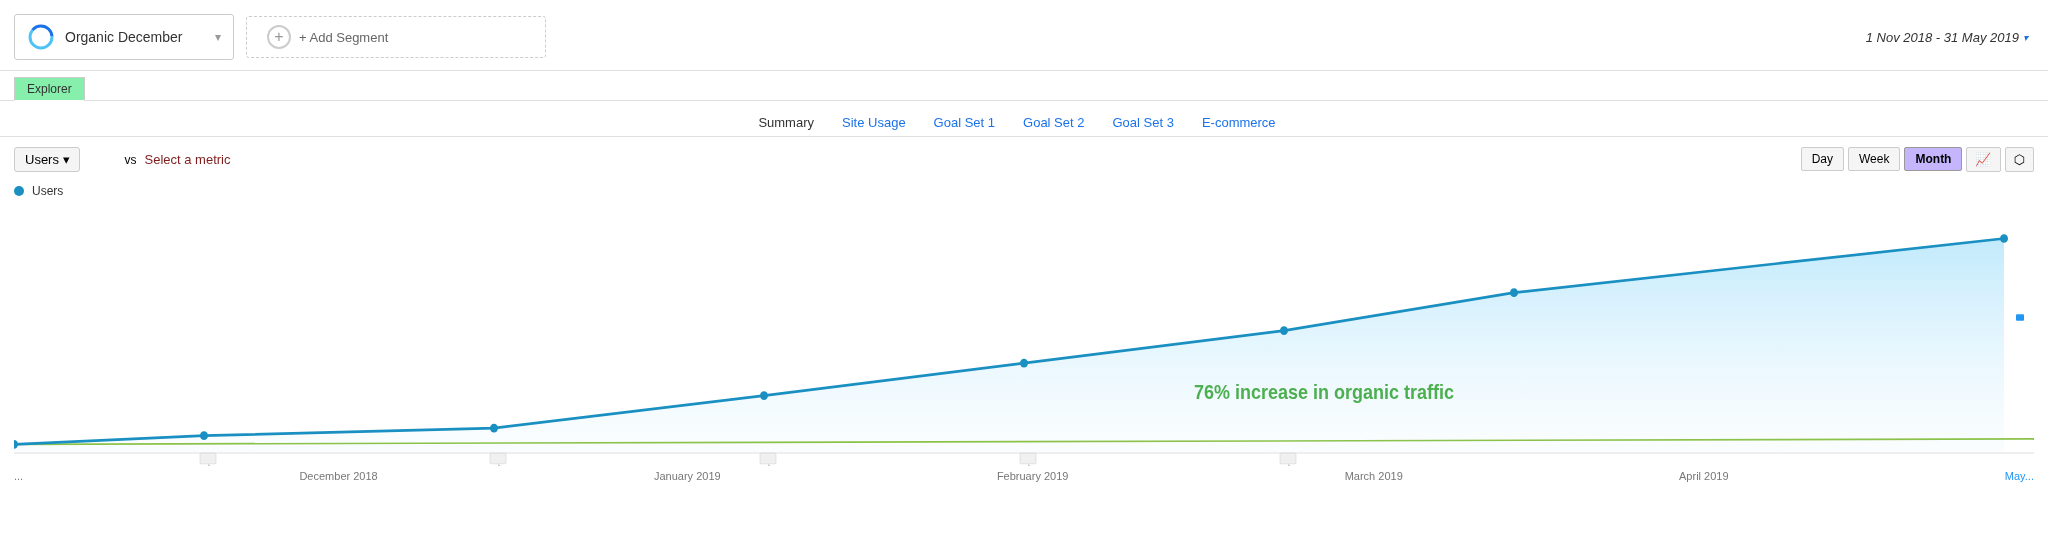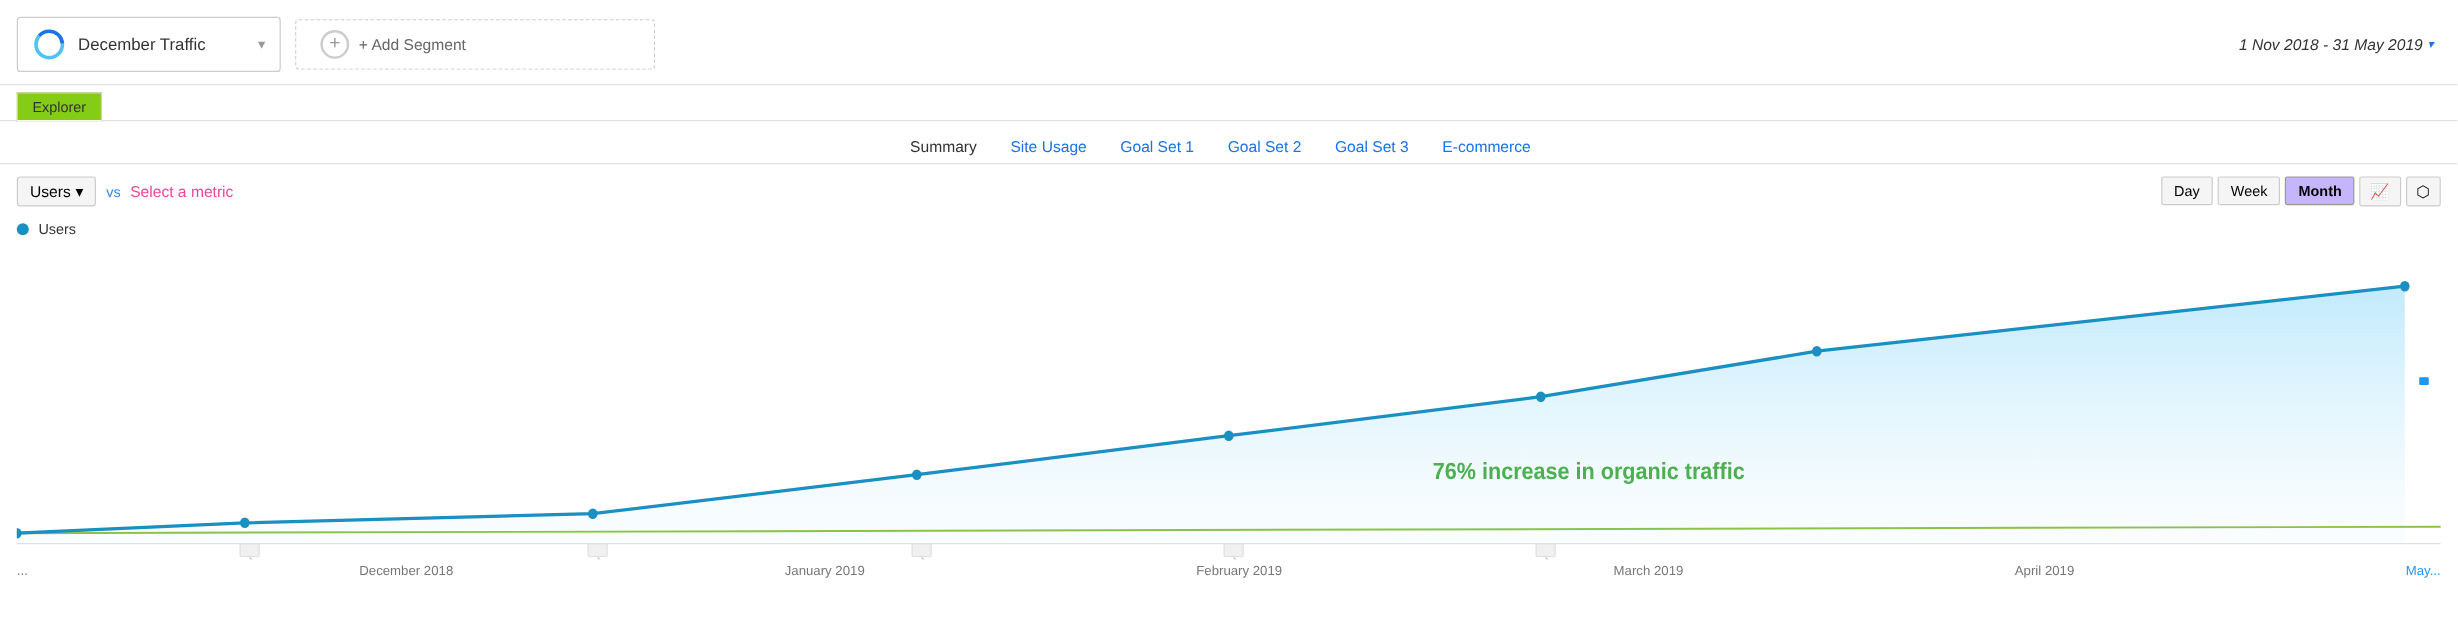--- a/index.html
+++ b/index.html
@@ -222,7 +222,7 @@
         <circle cx="14" cy="14" r="11" fill="none" stroke="#4fc3f7" stroke-width="3" stroke-dasharray="42 26"></circle>
         <circle cx="14" cy="14" r="11" fill="none" stroke="#1a73e8" stroke-width="3" stroke-dasharray="26 42" stroke-dashoffset="-42"></circle>
       </svg>
-      <span class="segment-label">December Traffic</span>
+      <span class="segment-label">Organic December</span>
       <span class="segment-arrow">▾</span>
     </div>
 

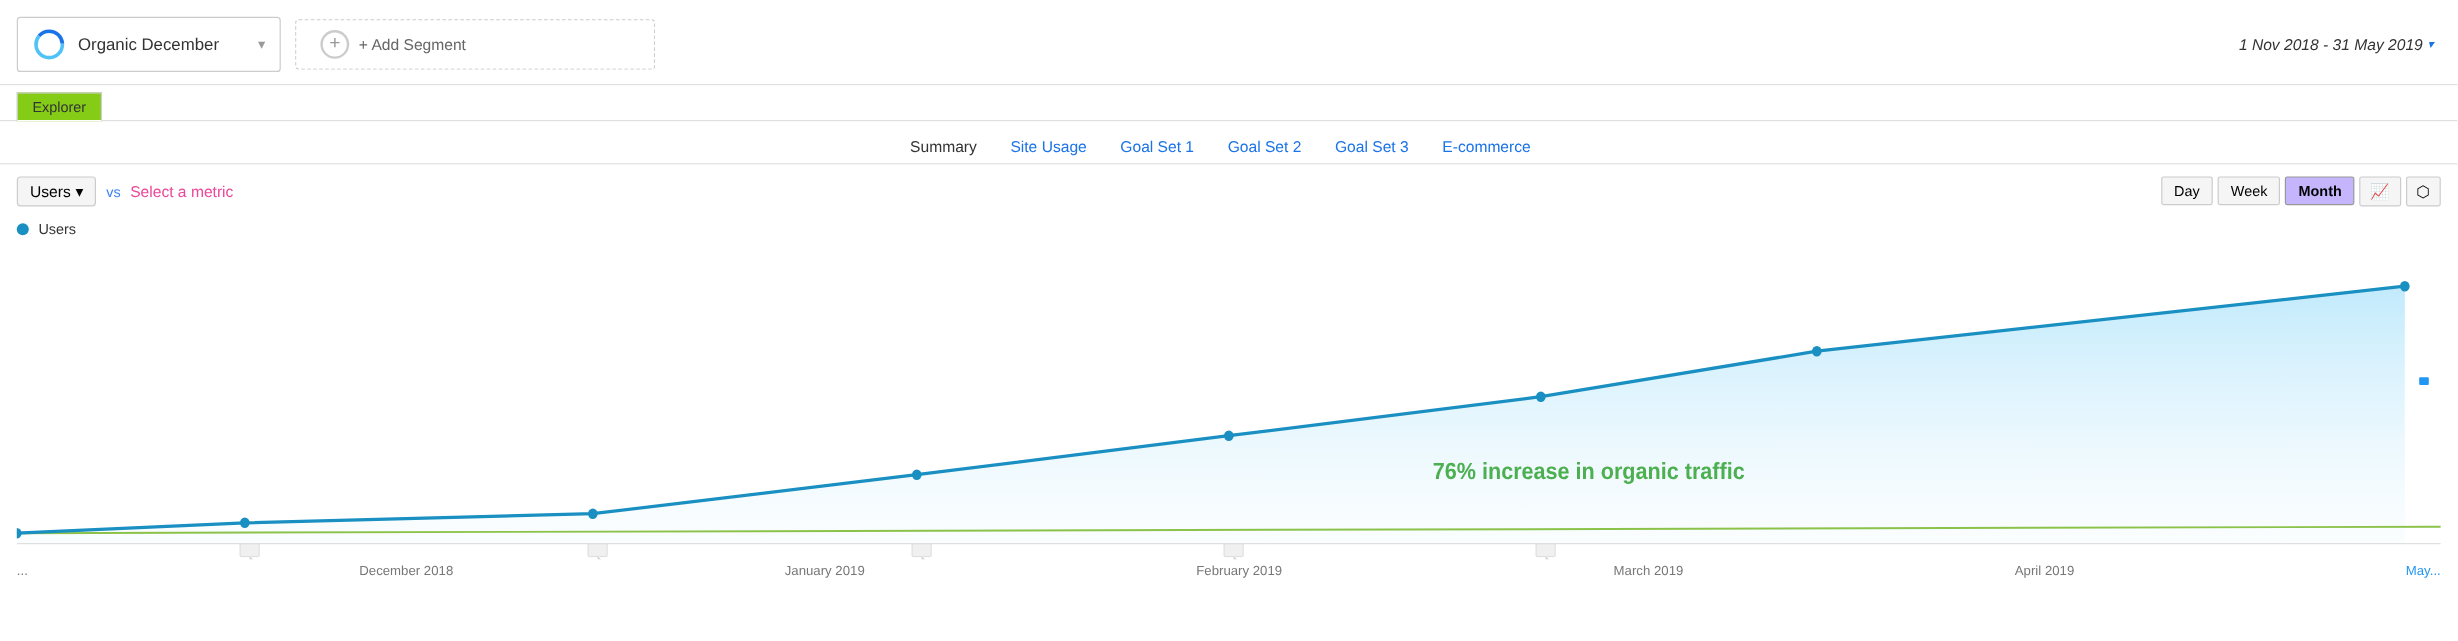--- a/index.html
+++ b/index.html
@@ -91,7 +91,7 @@
       border-bottom: 1px solid #fff;
       padding: 4px 12px;
       font-size: 12px;
-      background: #84cc16;
+      background: #86efac;
       margin-bottom: -1px;
       cursor: pointer;
     }

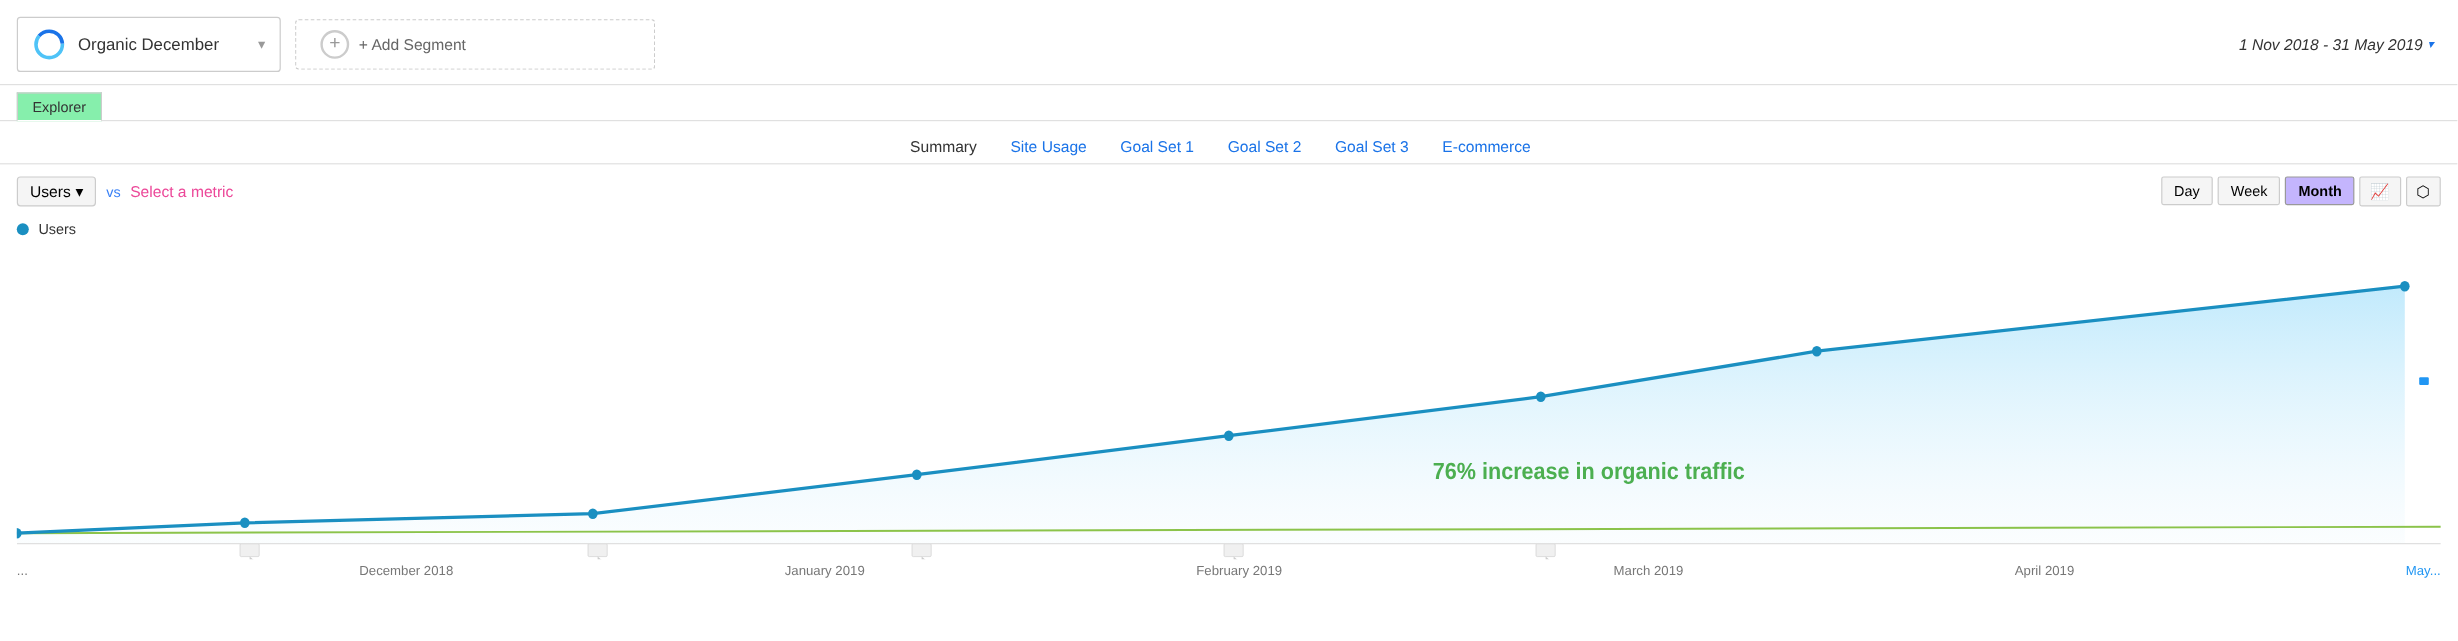--- a/index.html
+++ b/index.html
@@ -146,7 +146,8 @@
     }
     .vs-text {
       font-size: 12px;
-      color: #3b82f6;
+      color: #000000;
+      margin-left: 36px;
     }
     .select-metric {
       color: #ec4899;

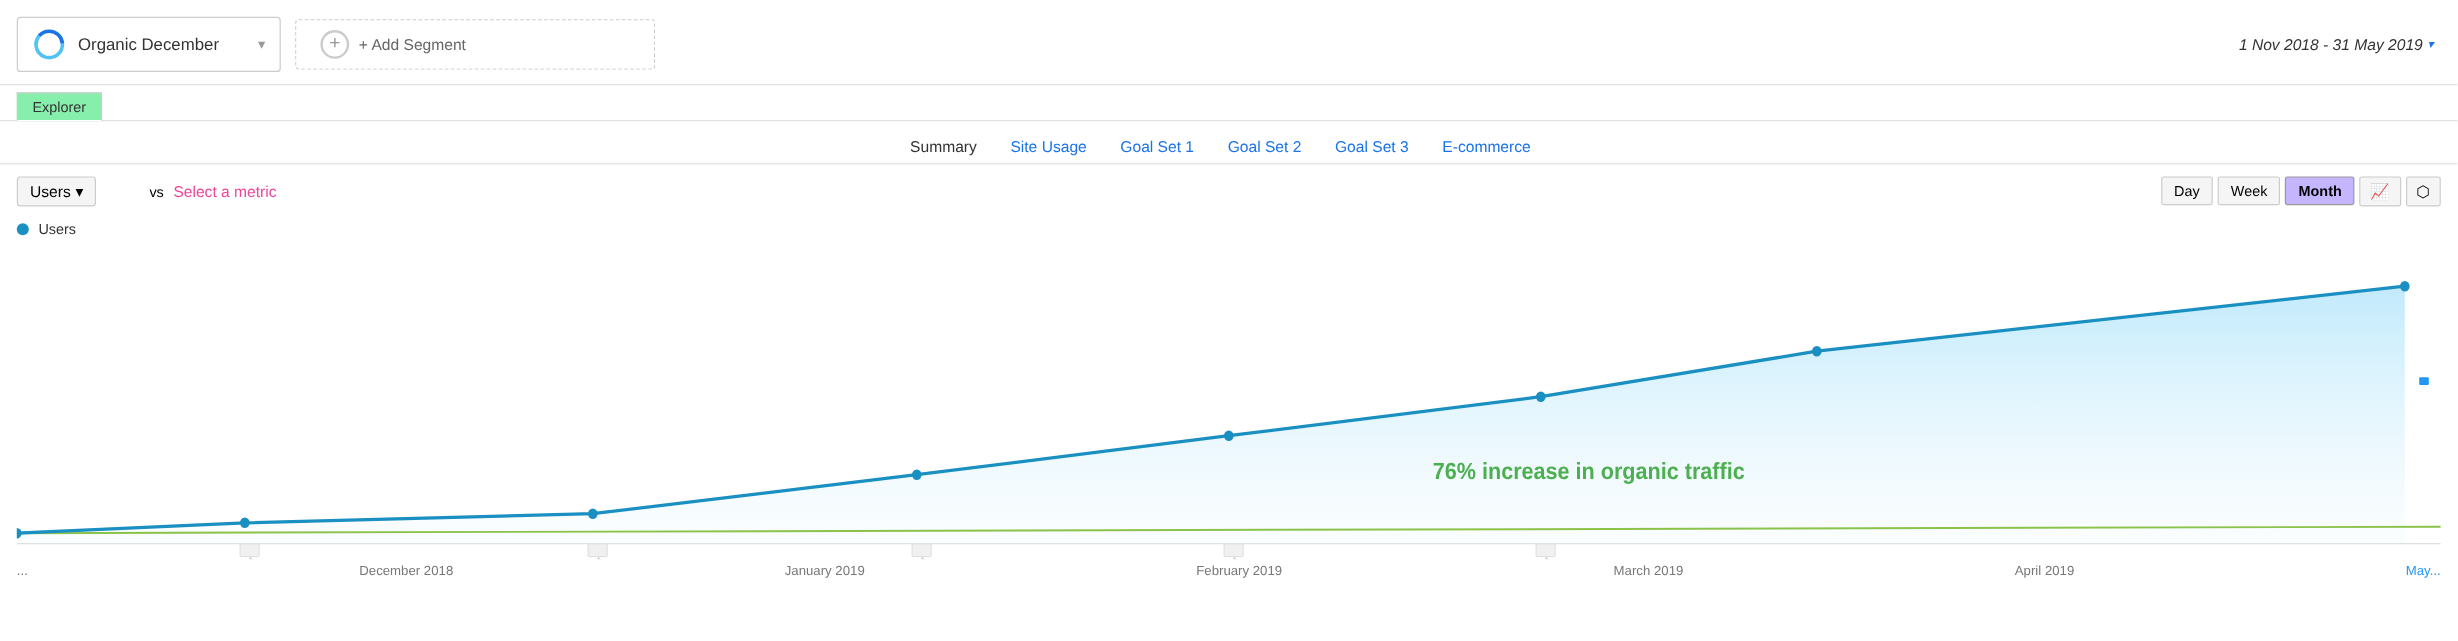--- a/index.html
+++ b/index.html
@@ -150,7 +150,7 @@
       margin-left: 36px;
     }
     .select-metric {
-      color: #ec4899;
+      color: #7f1d1d;
       font-size: 13px;
       cursor: pointer;
     }

